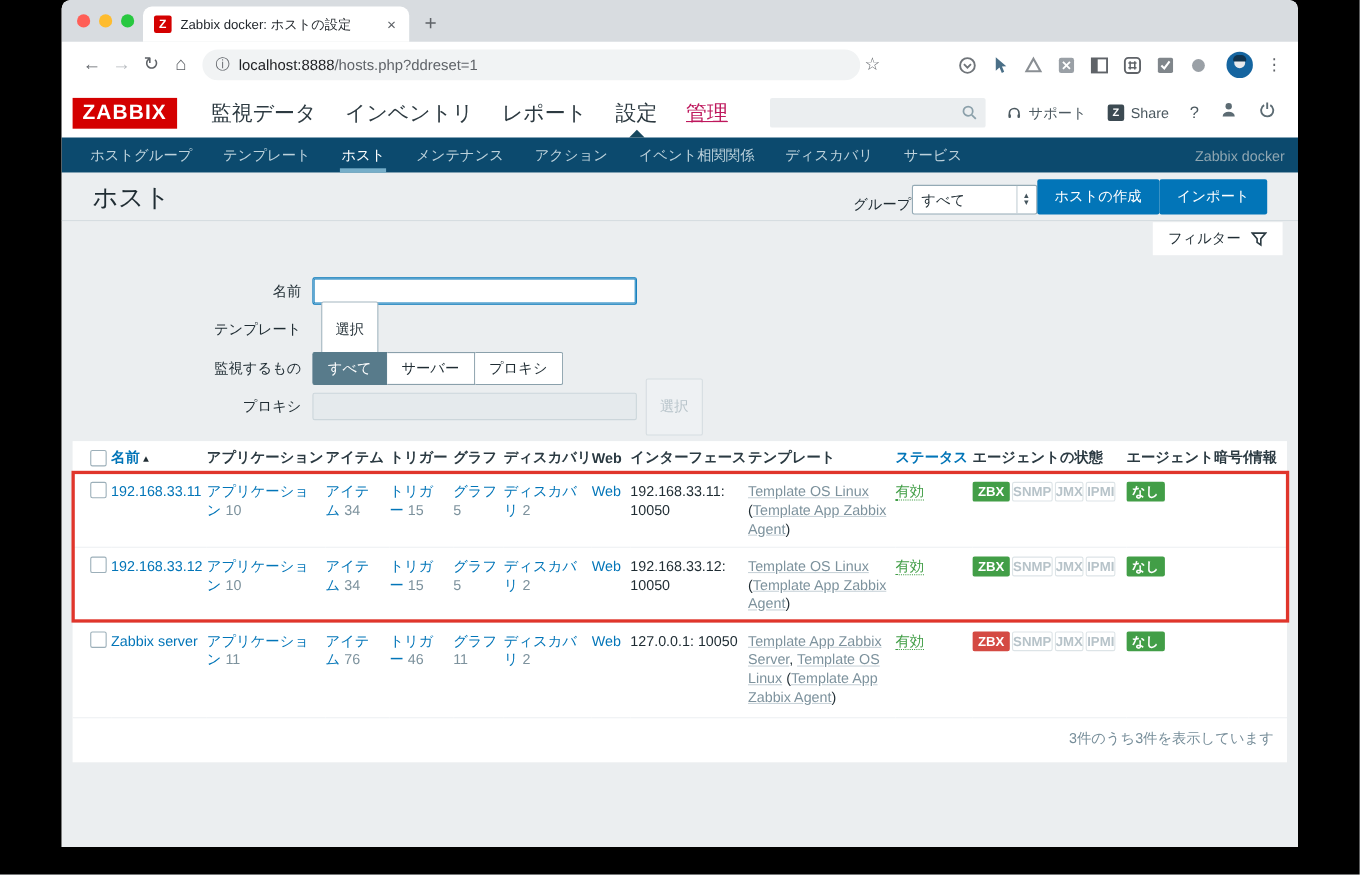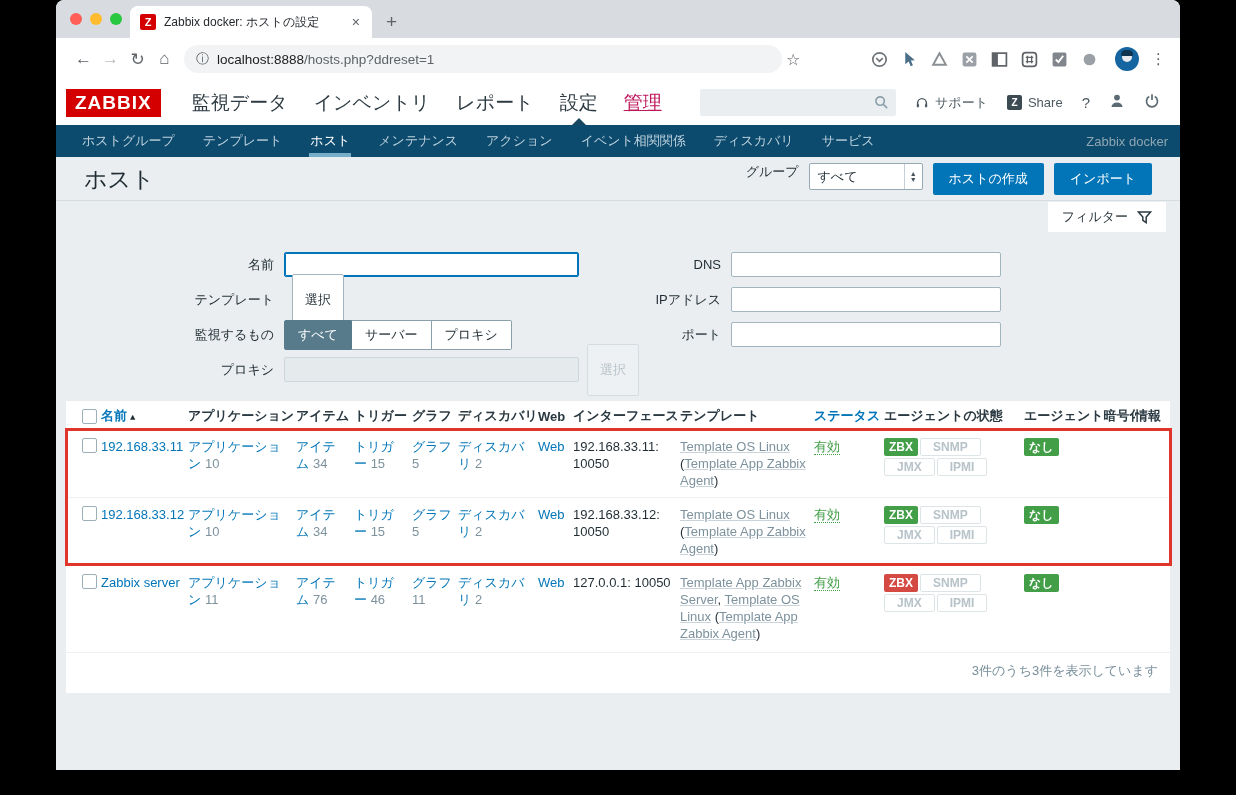--- a/index.html
+++ b/index.html
@@ -60,7 +60,7 @@
   .content { background:#ebeef0; height:613px; }
   .titlebar { display:flex; align-items:center; padding:9px 28px 8px; height:43px; }
   .page-title { font-size:23px; font-weight:400; color:#1f2c33; }
-  .title-right { margin-left:auto; display:flex; align-items:flex-start; gap:10px; }
+  .title-right { margin-left:auto; display:flex; align-items:flex-end; }
   .group-label { font-size:13px; color:#1f2c33; }
   .group-select { width:114px; height:27px; background:#fff; border:1px solid #94aab5; border-radius:2px; display:flex; align-items:center; padding:0 0 0 8px; font-size:13px; color:#1f2c33; cursor:pointer; }
   .sel-arrows { margin-left:auto; align-self:stretch; display:flex; flex-direction:column; justify-content:center; padding:0 5px; border-left:1px solid #c4d0d6; color:#44545d; font-size:7px; line-height:6px; }

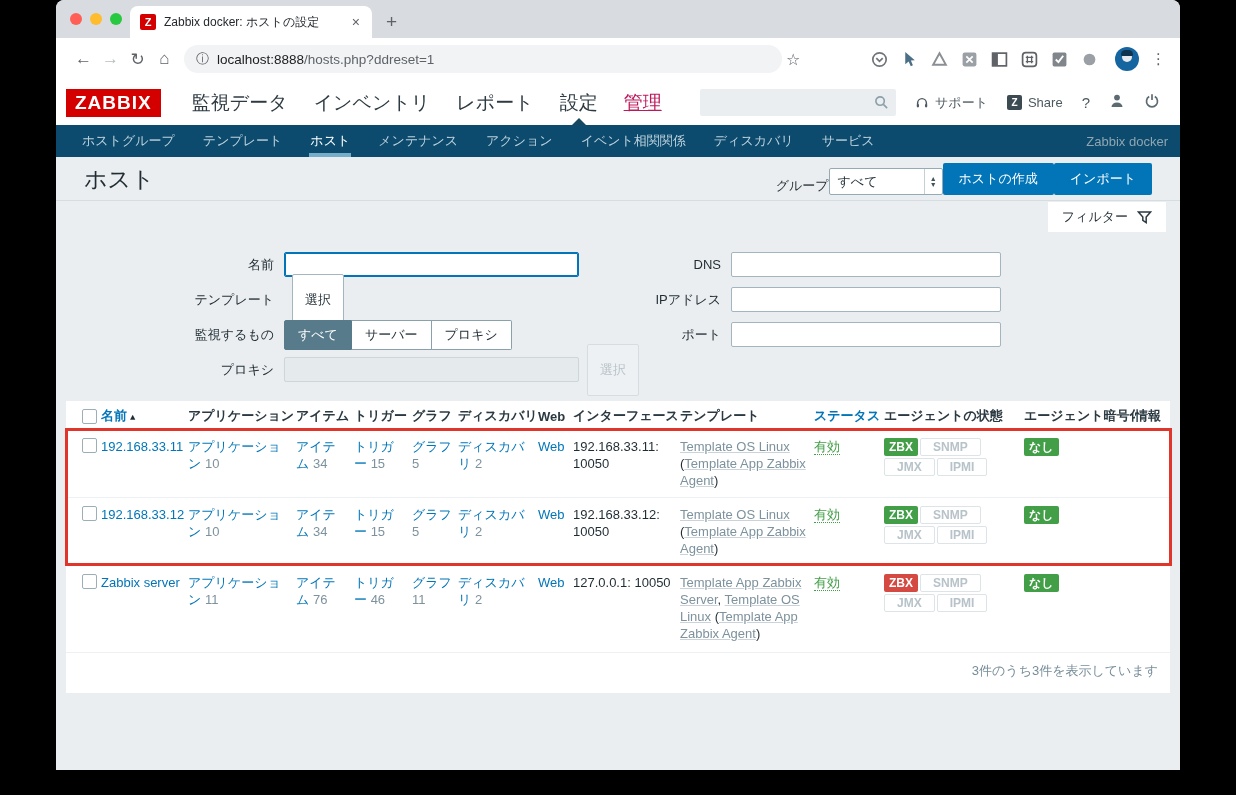--- a/index.html
+++ b/index.html
@@ -295,20 +295,6 @@
             <span class="f-label">プロキシ</span>
             <input class="f-input disabled" disabled="" style="">
             <button class="btn-sel disabled">選択</button>
-          </div>
-        </div>
-        <div class="f-col-right">
-          <div class="f-row">
-            <span class="f-label">DNS</span>
-            <input class="f-input" style="">
-          </div>
-          <div class="f-row">
-            <span class="f-label">IPアドレス</span>
-            <input class="f-input" style="">
-          </div>
-          <div class="f-row">
-            <span class="f-label">ポート</span>
-            <input class="f-input" style="">
           </div>
         </div>
       </div>

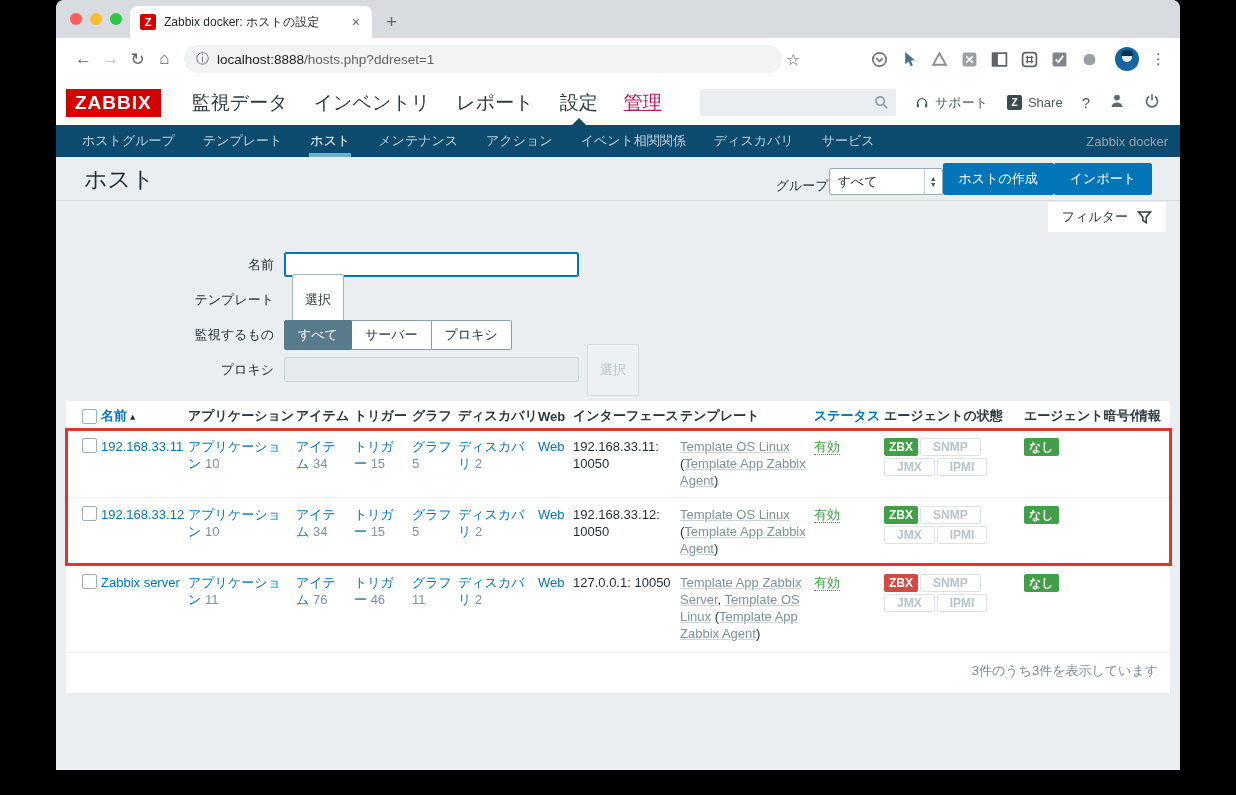--- a/index.html
+++ b/index.html
@@ -107,7 +107,7 @@
   .badge { display:inline-block; font-size:12px; font-weight:bold; padding:2px 5px; border-radius:2px; margin:0 2px 2px 0; line-height:14px; }
   .badge.green { background:#429e47; color:#fff; }
   .badge.red { background:#d44a43; color:#fff; }
-  .badge.off { background:#fff; color:#b7c3c9; border:1px solid #dde4e7; padding:1px 12px; }
+  .badge.off { background:#fff; color:#b7c3c9; border:1px solid #dde4e7; padding:1px 0; }
   .table-footer { text-align:right; font-size:13px; color:#768d99; padding:9px 12px 13px; }
   .annotation-box { position:absolute; left:-1px; right:-2px; border:3px solid #e0352b; pointer-events:none; }
 </style>

